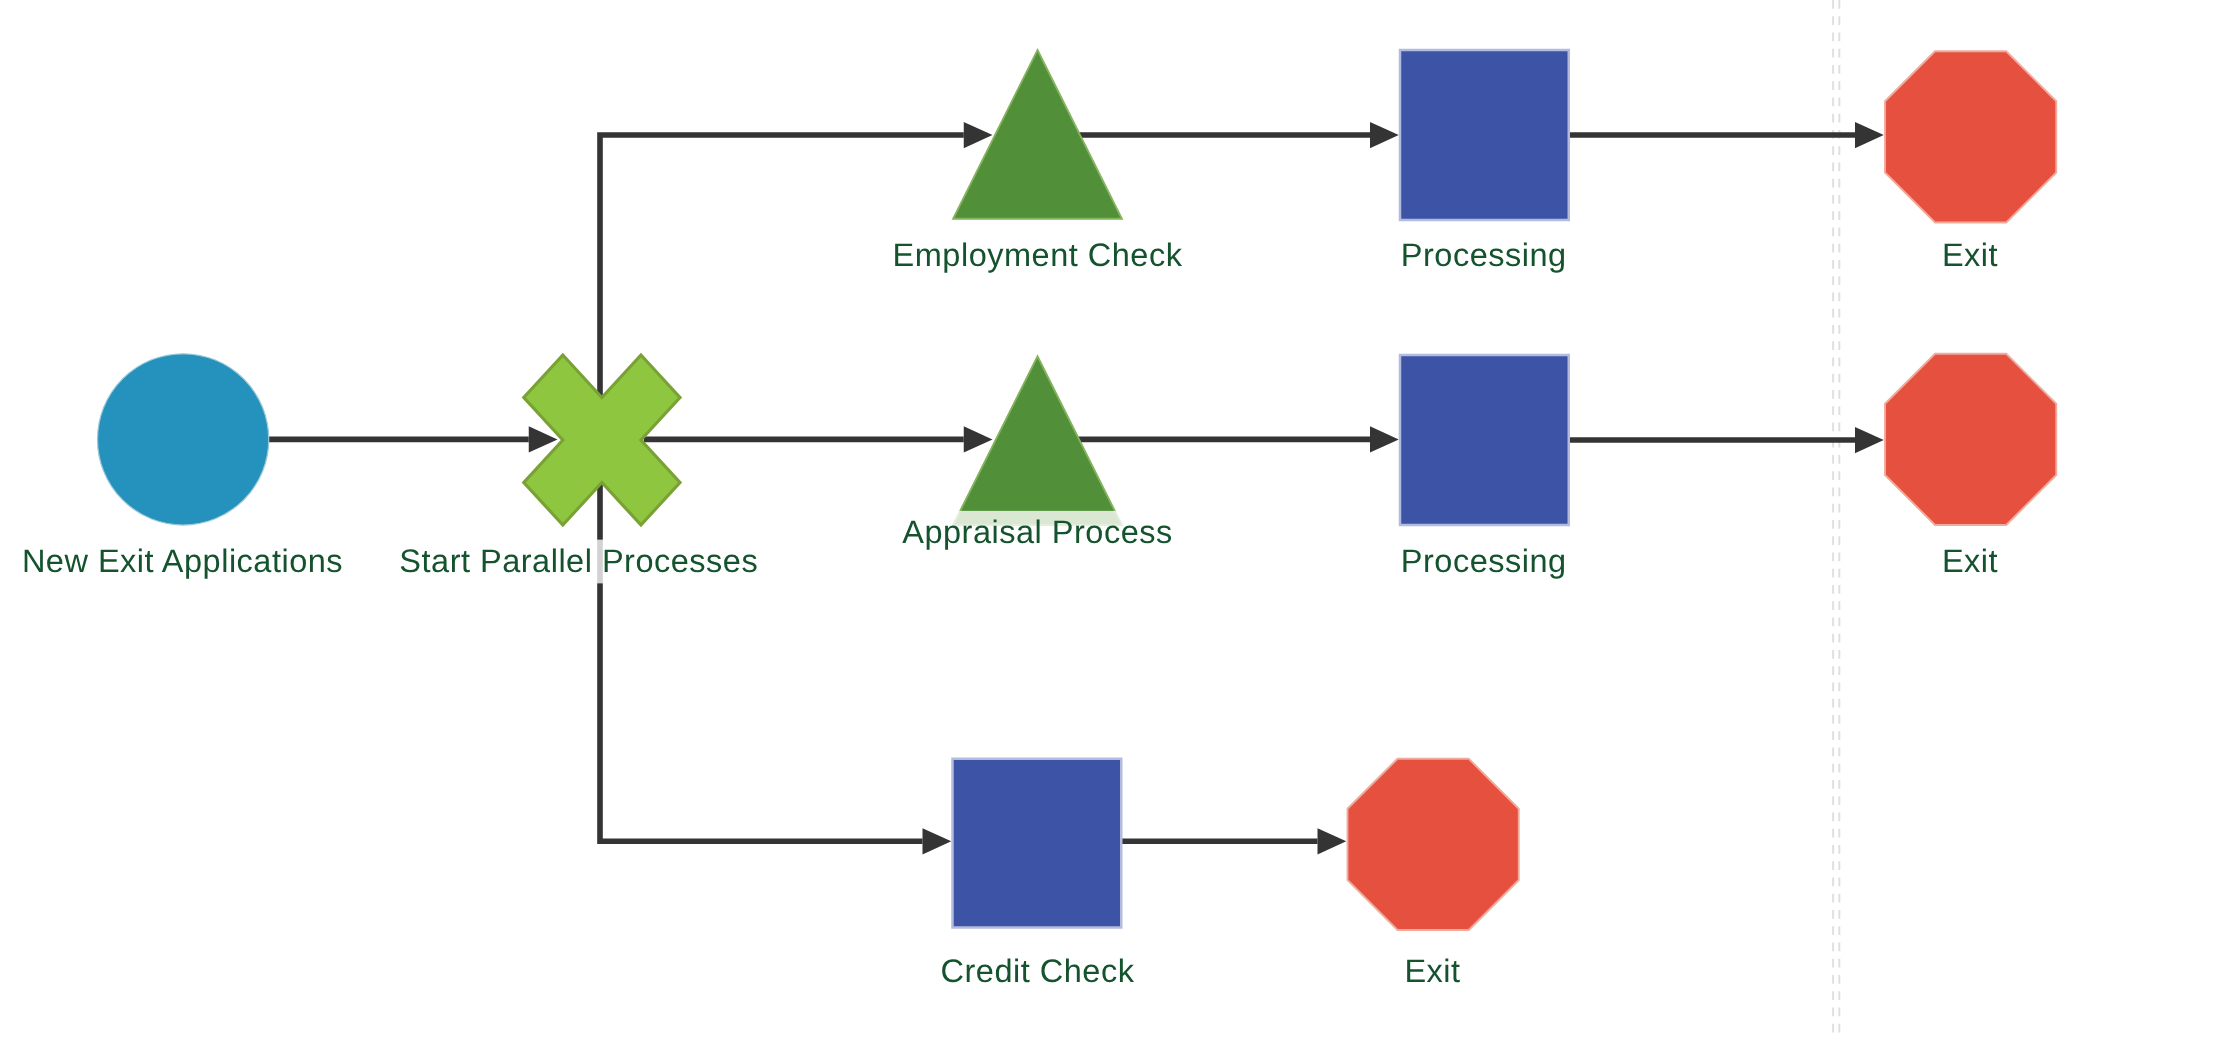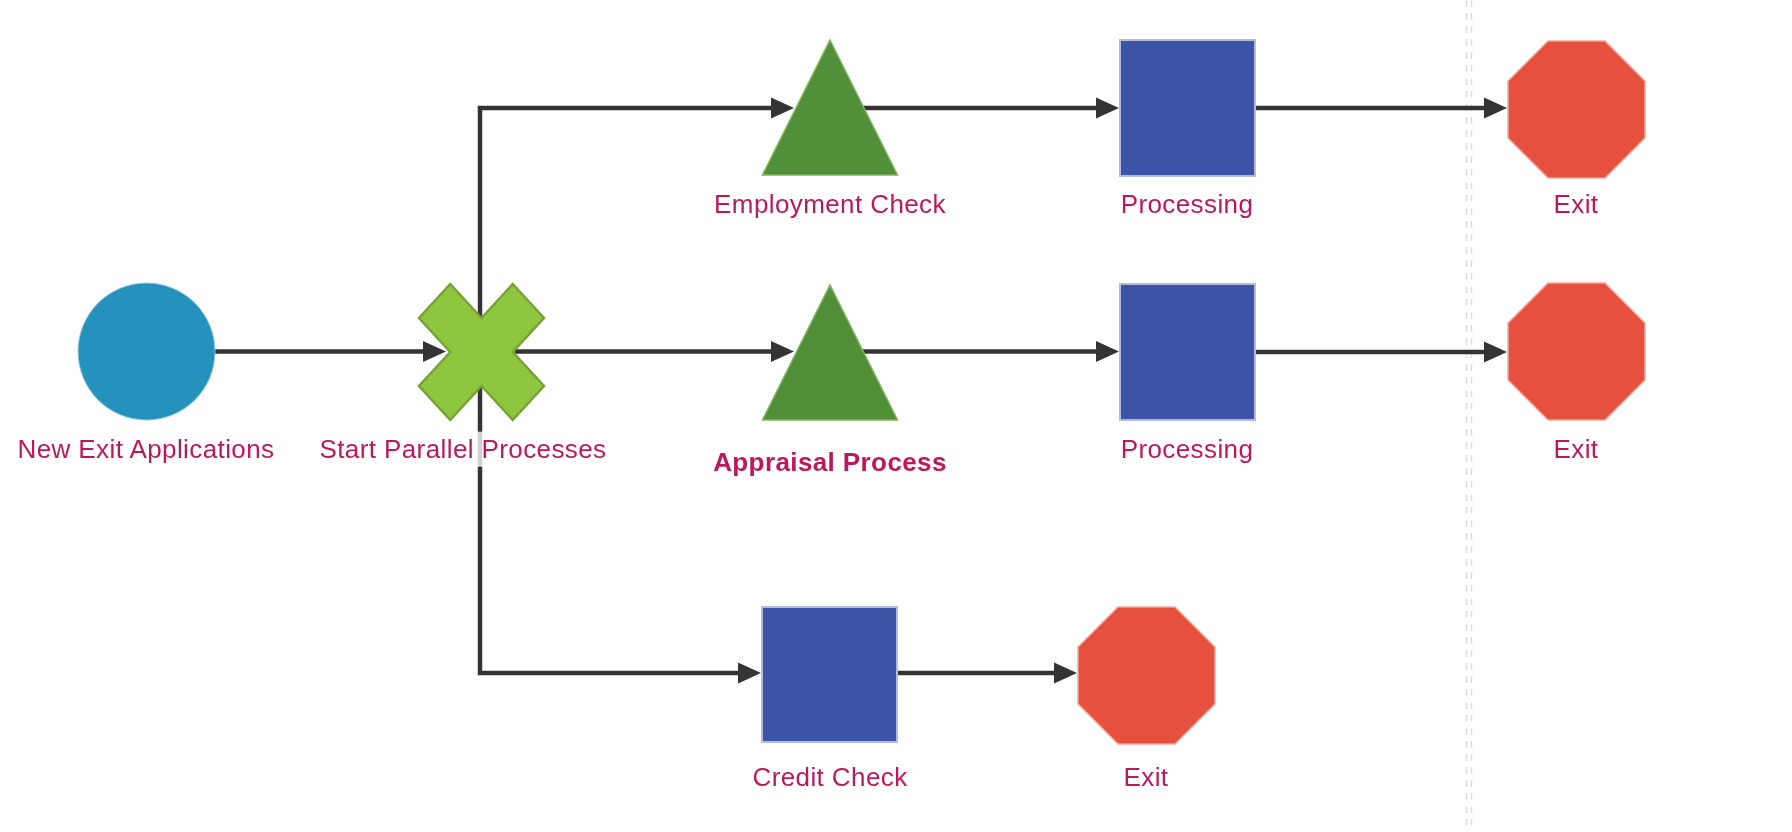--- a/index.html
+++ b/index.html
@@ -25,7 +25,7 @@
     font-size: 26px;
     font-weight: 500;
     letter-spacing: 0.4px;
-    color: #be185d;
+    color: #14532d;
     background: rgba(255,255,255,0.78);
     padding: 3px 8px;
     text-align: center;

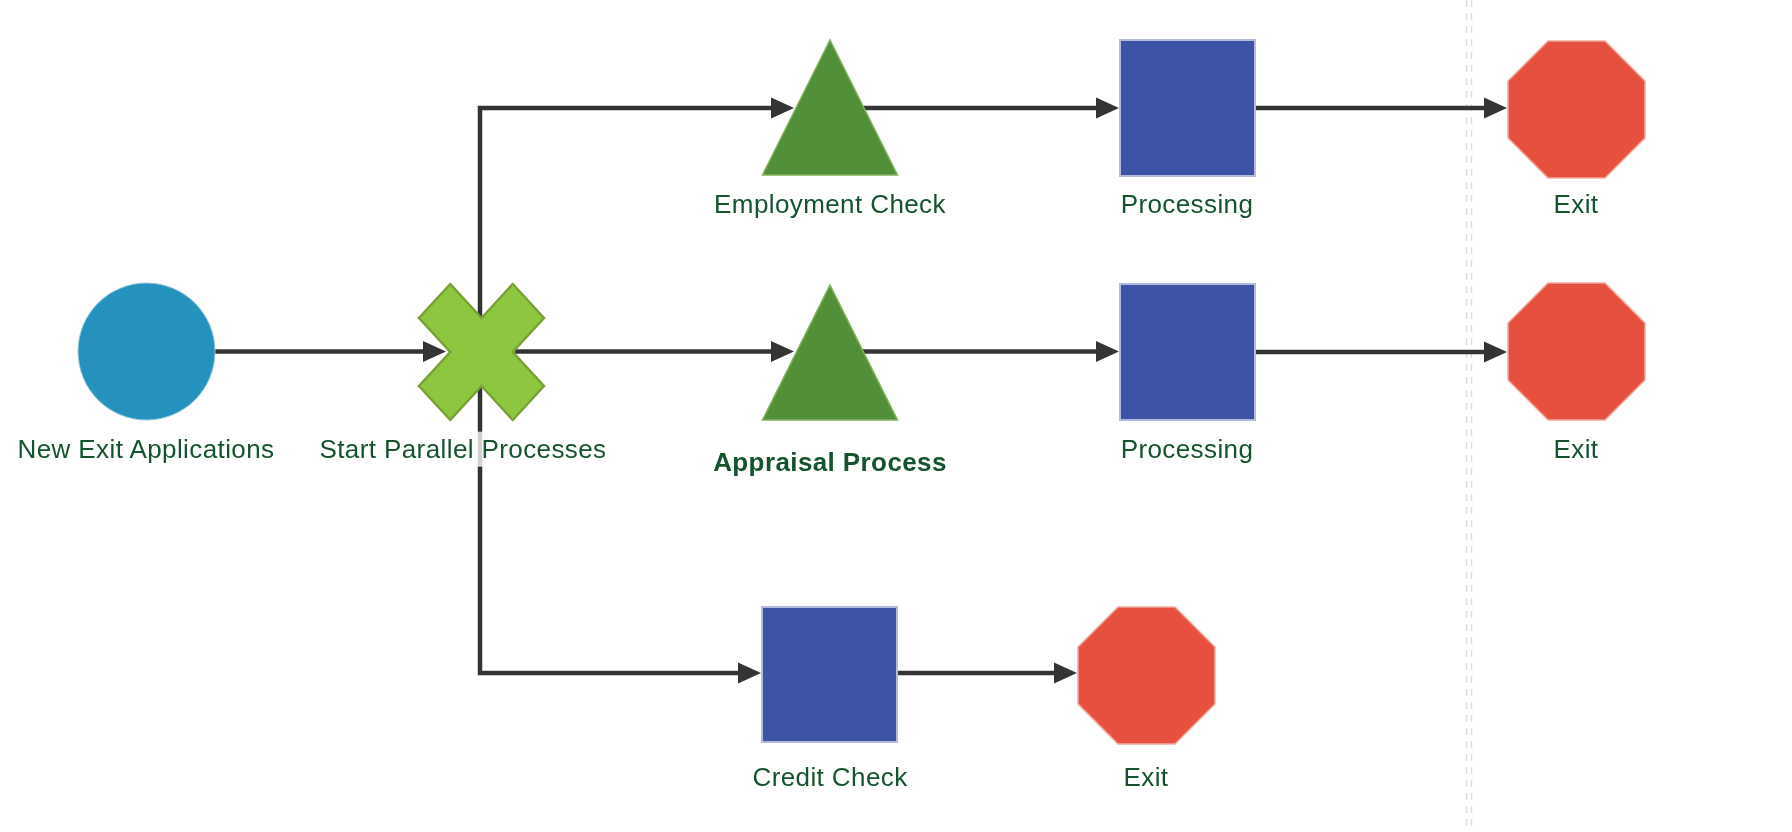--- a/index.html
+++ b/index.html
@@ -94,7 +94,7 @@
   <div class="node-label" style="left:830px;  top:204px;">Employment Check</div>
   <div class="node-label" style="left:1187px; top:204px;">Processing</div>
   <div class="node-label" style="left:1576px; top:204px;">Exit</div>
-  <div class="node-label" style="left:830px;  top:462px;font-weight:bold;">Appraisal Process</div>
+  <div class="node-label" style="left:830px;  top:426px;">Appraisal Process</div>
   <div class="node-label" style="left:1187px; top:449px;">Processing</div>
   <div class="node-label" style="left:1576px; top:449px;">Exit</div>
   <div class="node-label" style="left:830px;  top:777px;text-align:right;">Credit Check</div>

